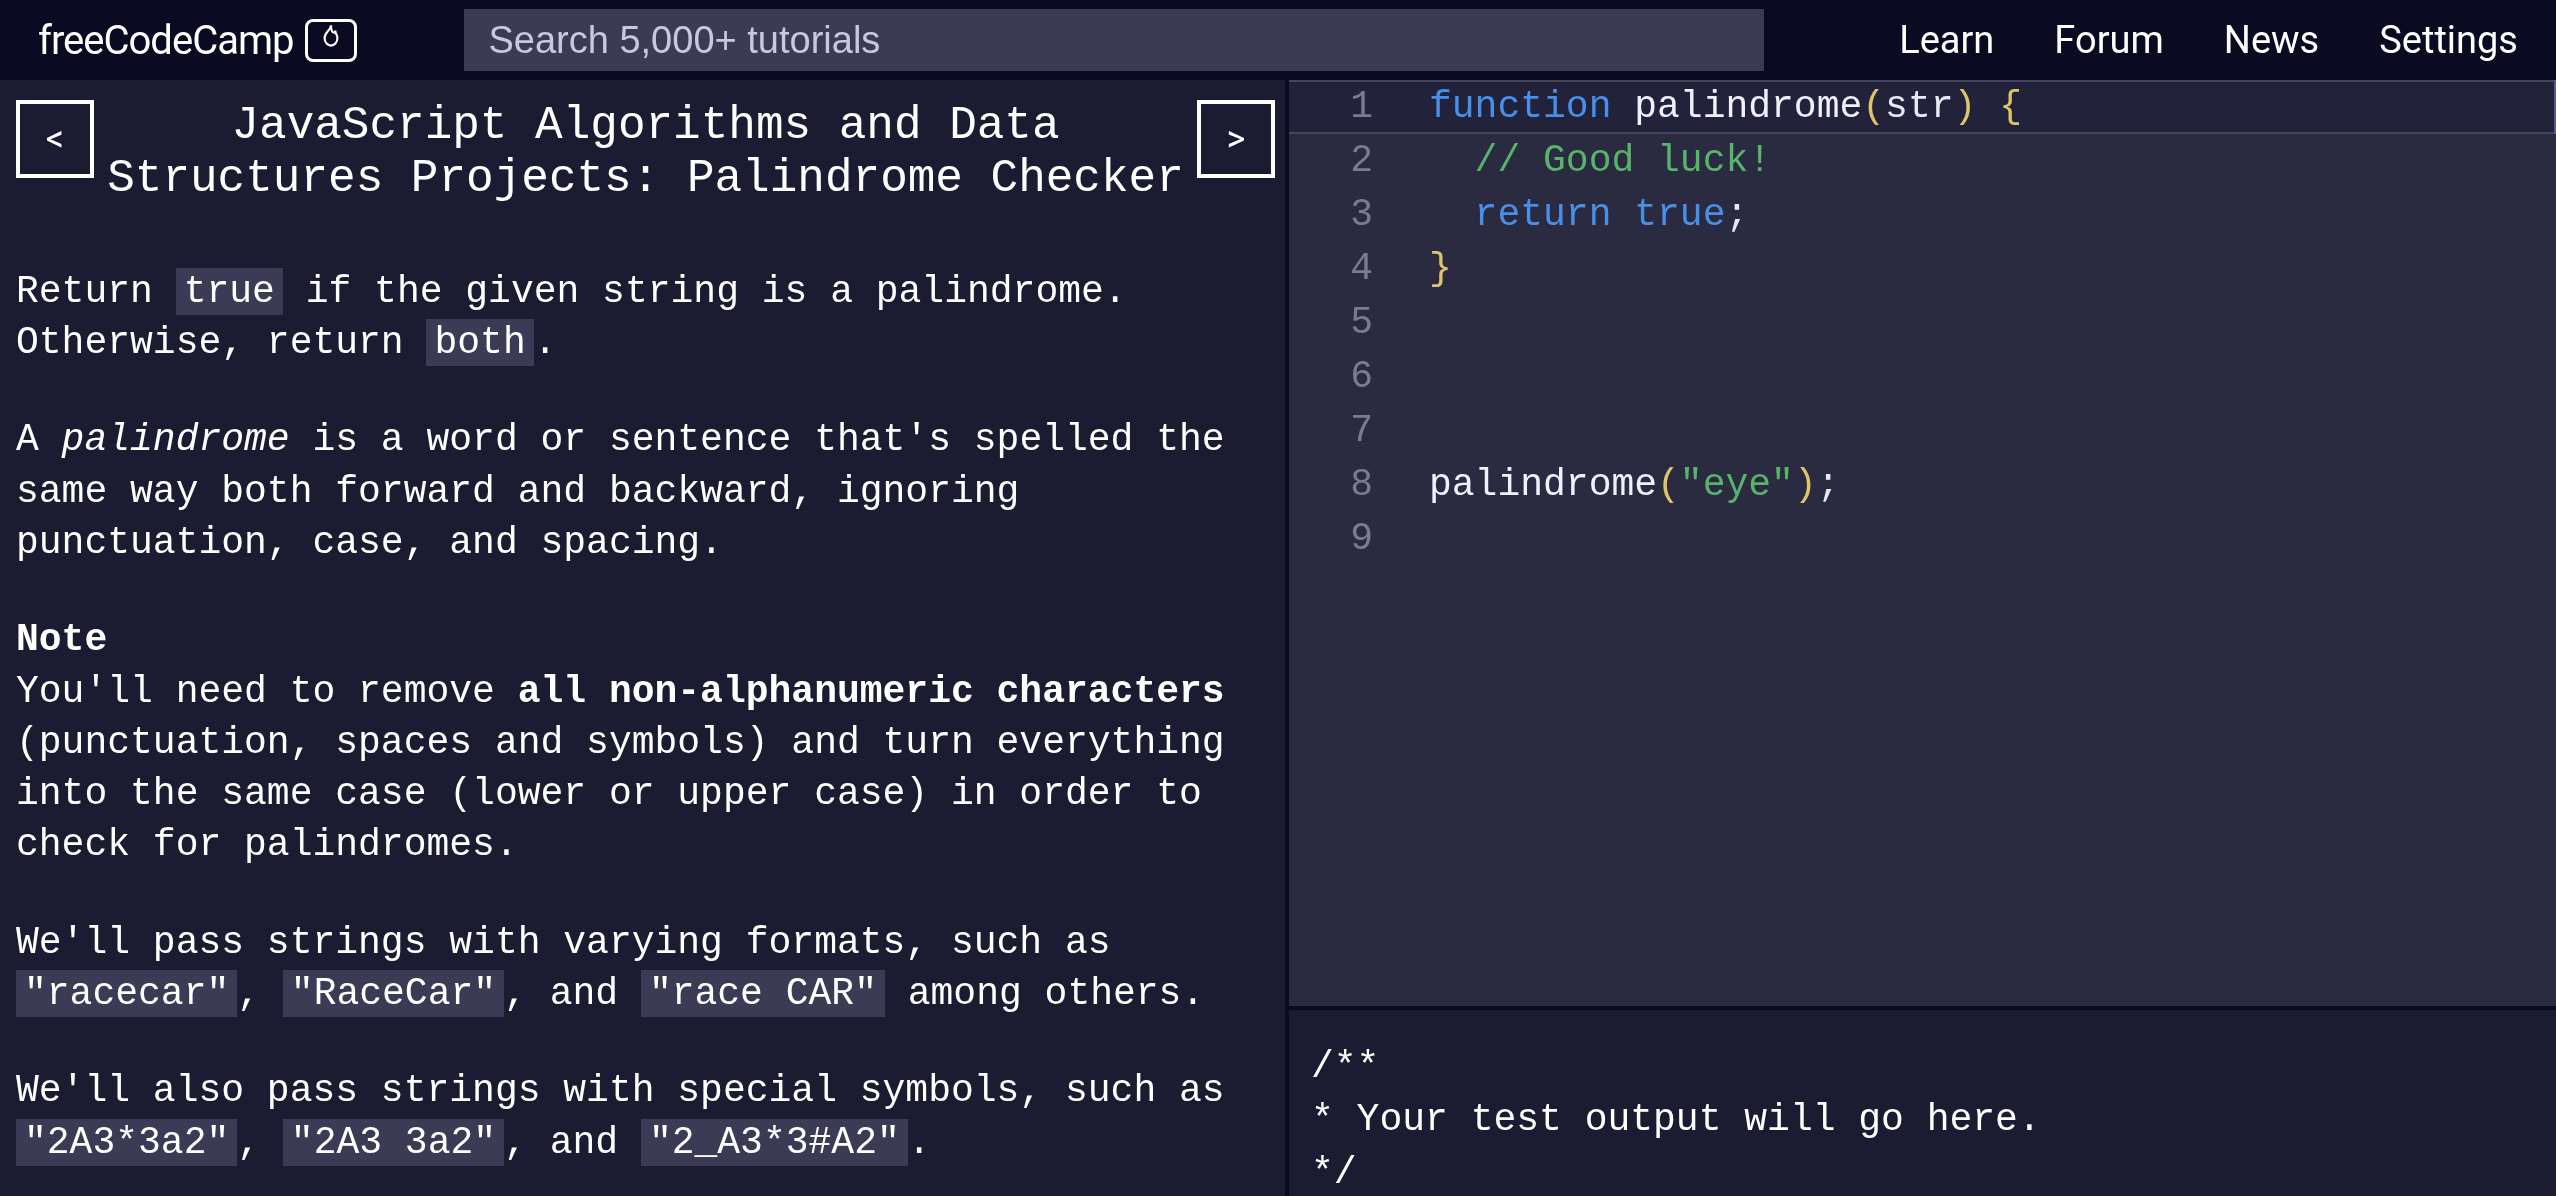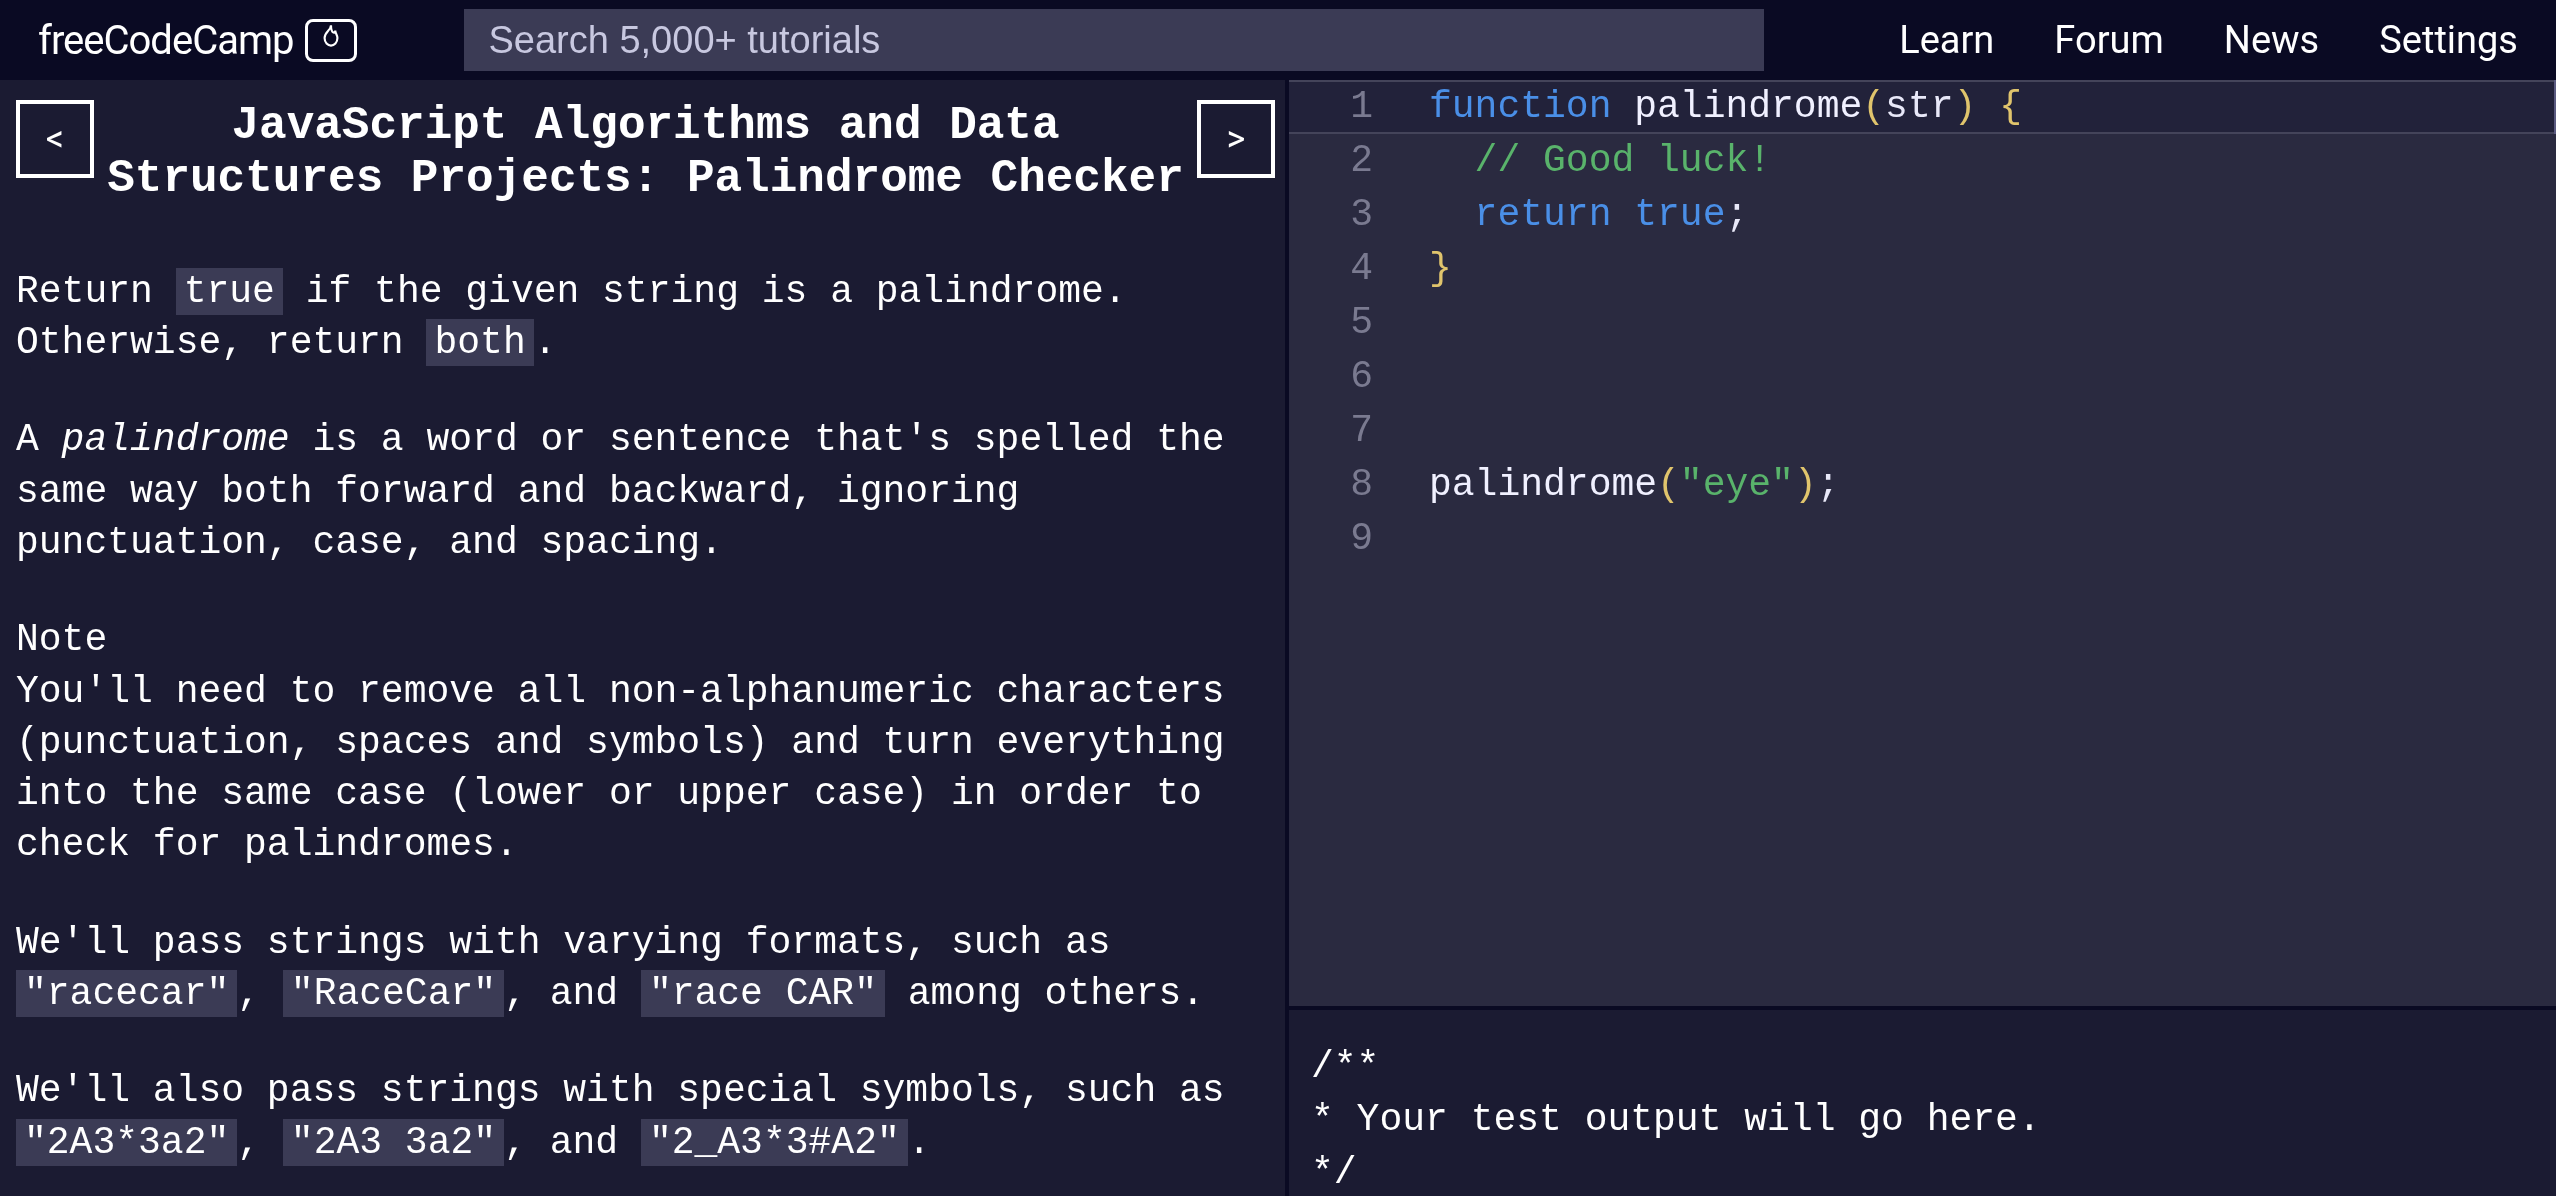--- a/index.html
+++ b/index.html
@@ -64,7 +64,7 @@
   .title {
     flex: 1; text-align: center;
     font-family: "SF Mono", Menlo, Consolas, "Courier New", monospace;
-    font-weight: 700; font-size: 46px; line-height: 1.15;
+    font-weight: 400; font-size: 46px; line-height: 1.15;
   }
 
   .desc { font-family: "SF Mono", Menlo, Consolas, "Courier New", monospace; font-size: 38px; line-height: 1.35; }

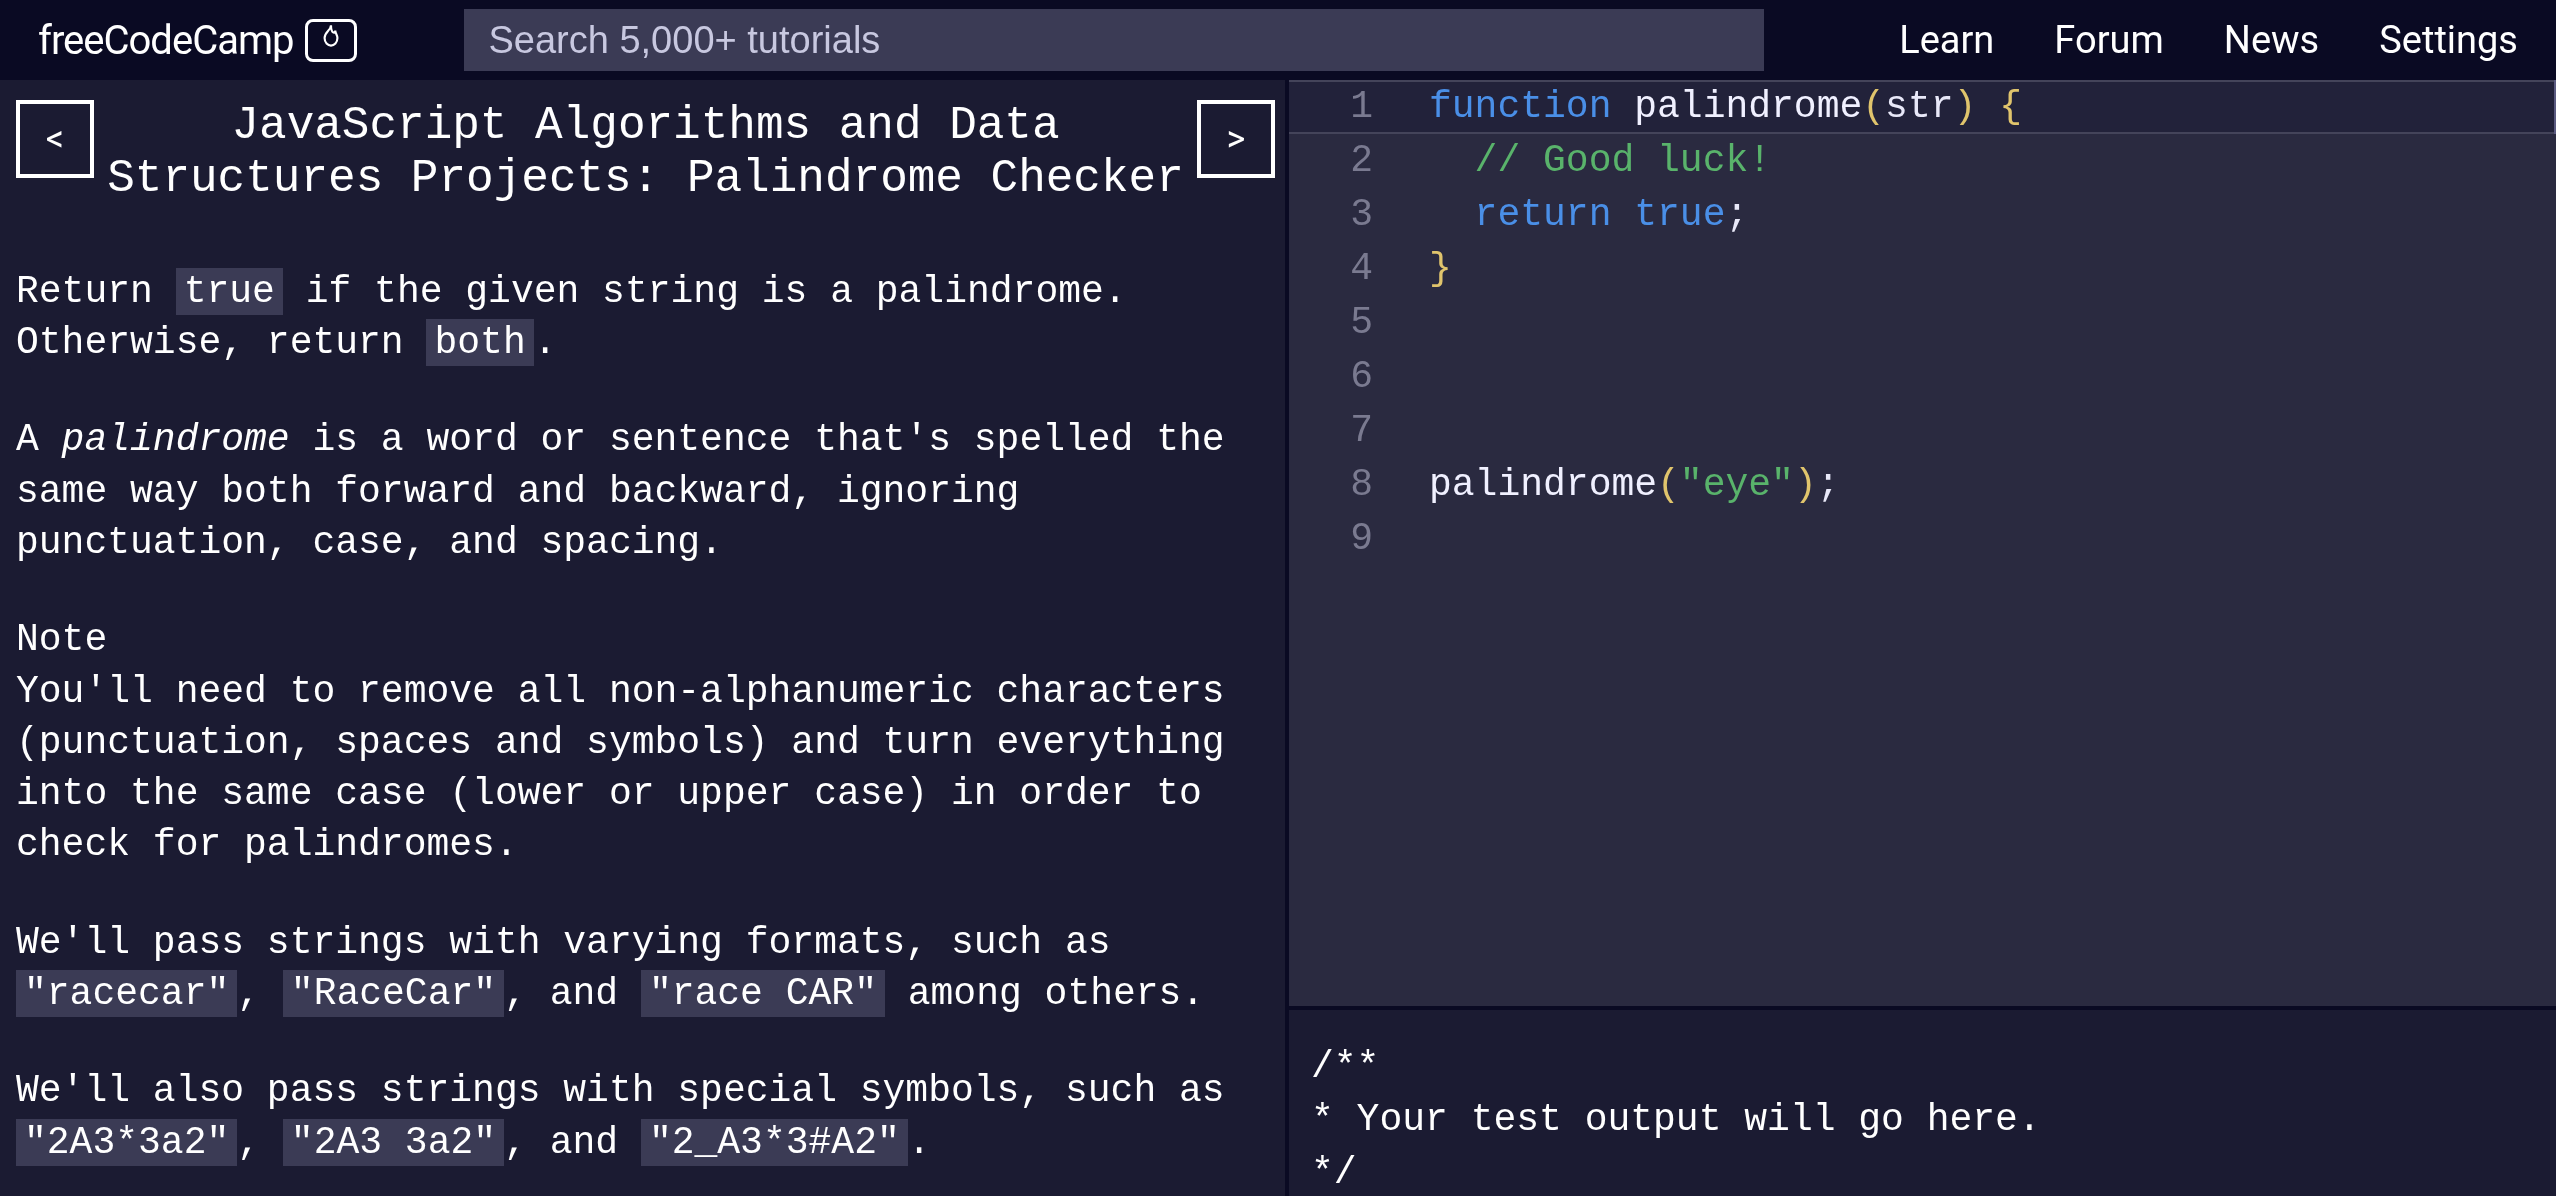--- a/index.html
+++ b/index.html
@@ -75,7 +75,7 @@
     font-family: inherit;
   }
   .desc em { font-style: italic; }
-  .desc strong { font-weight: 400; }
+  .desc strong { font-weight: 700; }
 
   
   .editor {

